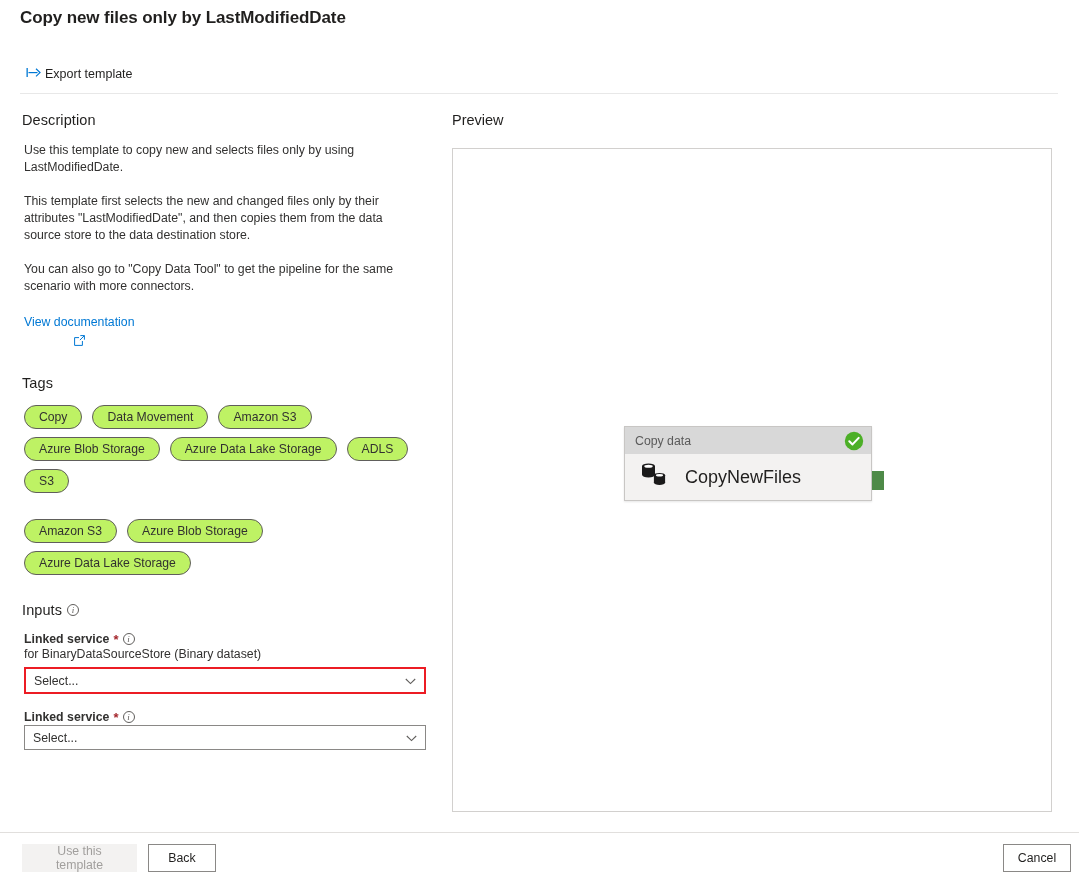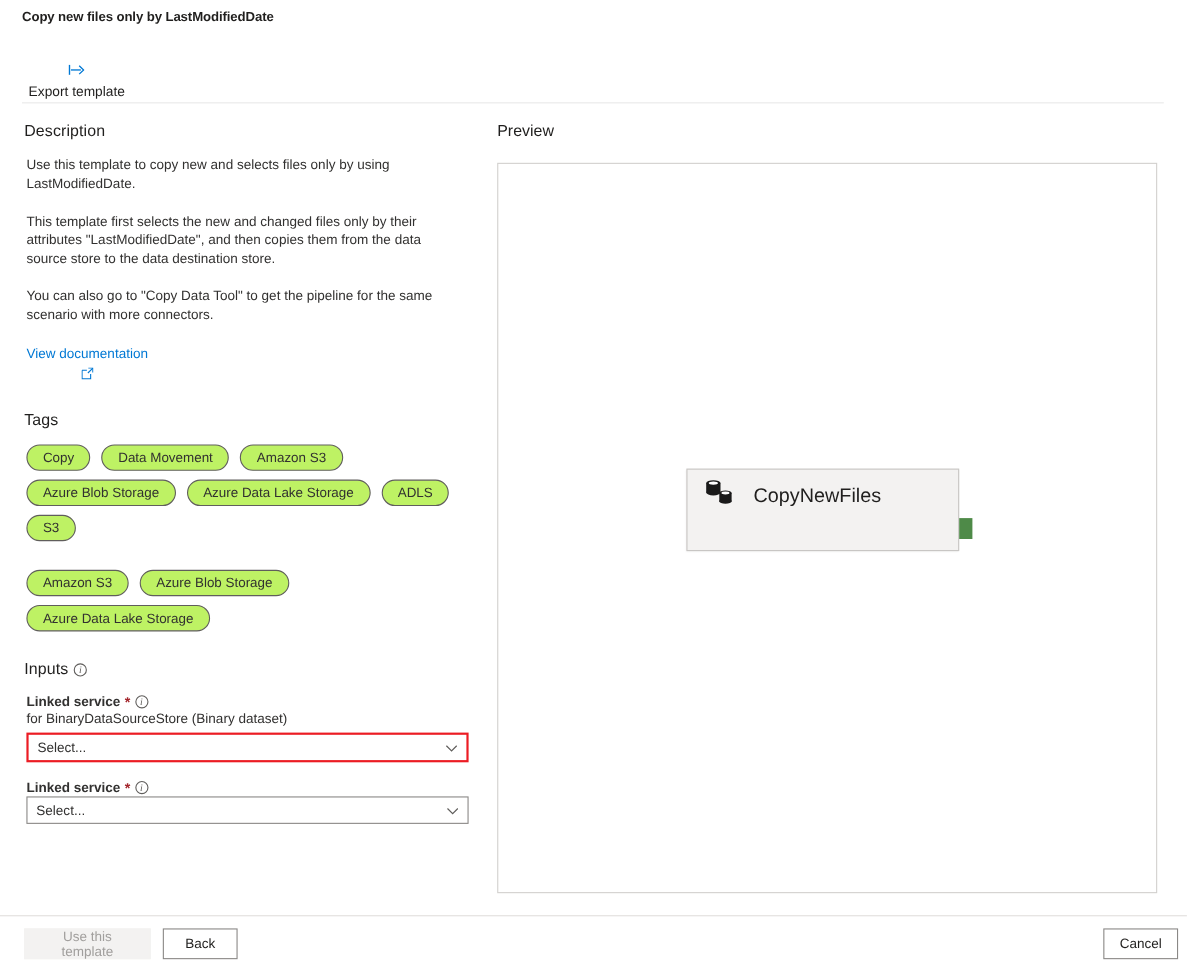--- a/index.html
+++ b/index.html
@@ -19,7 +19,7 @@
     position: absolute;
     left: 20px;
     top: 8px;
-    font-size: 12px;
+    font-size: 17px;
     font-weight: bold;
     color: #201f1e;
     letter-spacing: -0.1px;

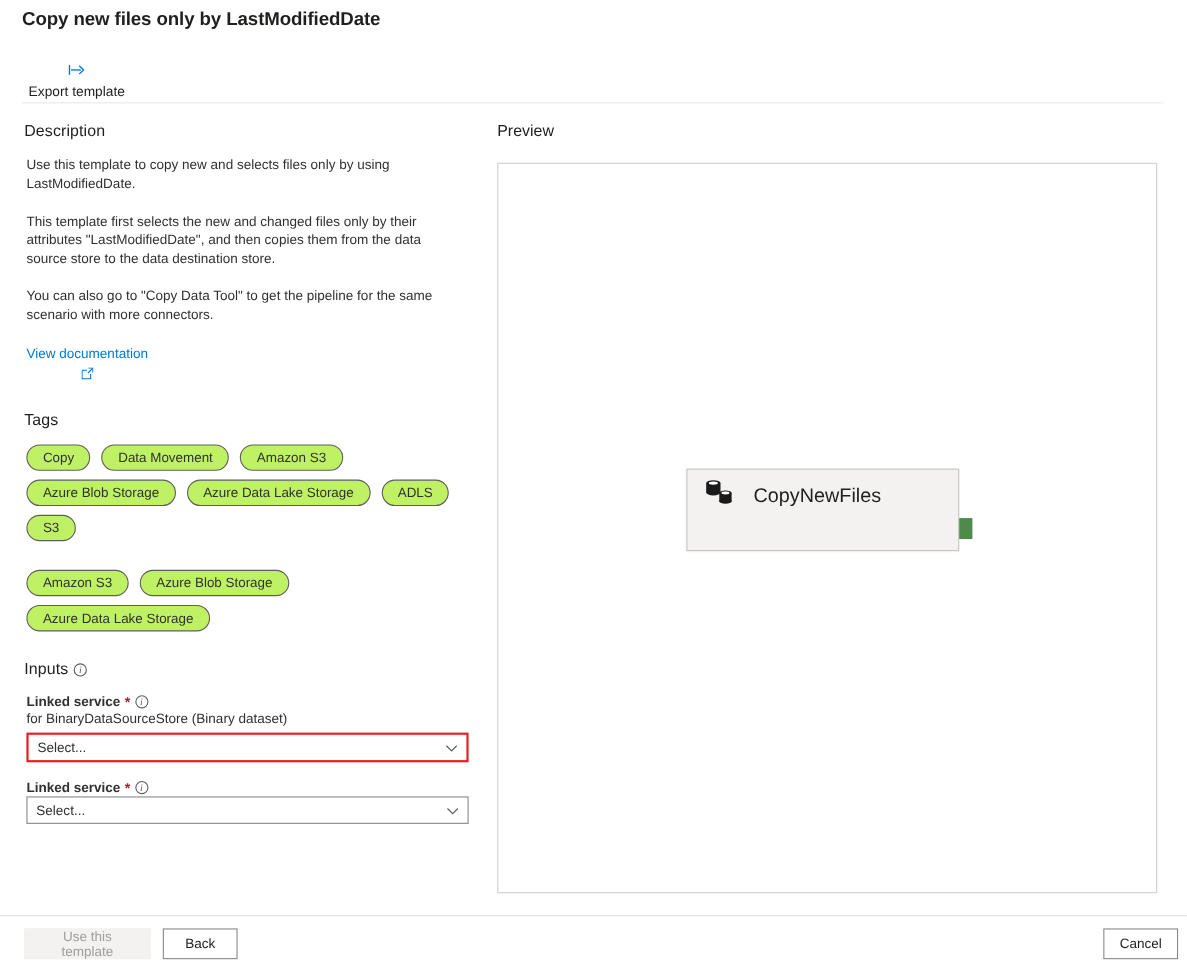--- a/index.html
+++ b/index.html
@@ -45,7 +45,6 @@
     font-family: "Liberation Sans", sans-serif;
     font-size: 12.5px;
     color: #201f1e;
-    flex-direction: column;
   }
   .export-icon { display: block; }
 

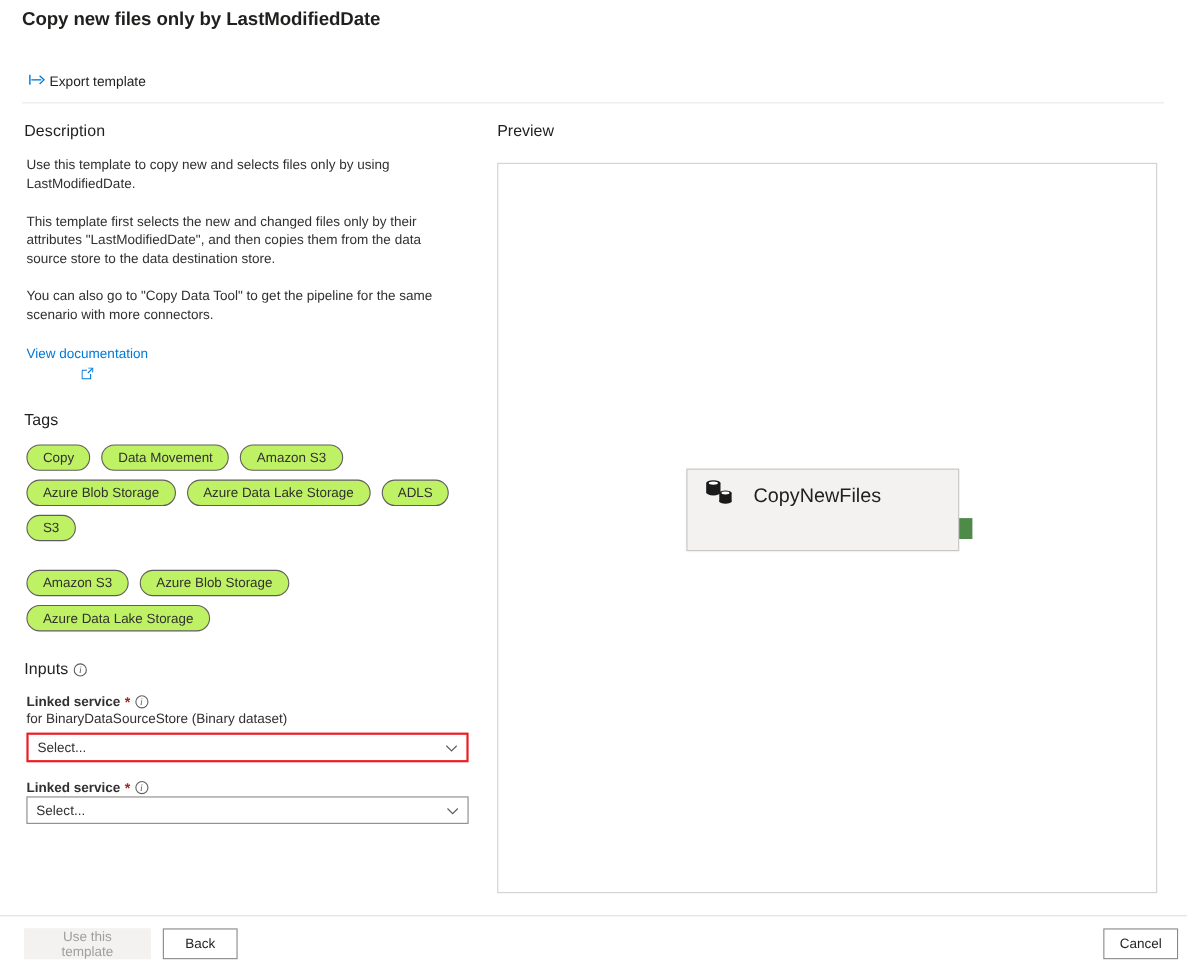--- a/index.html
+++ b/index.html
@@ -389,6 +389,15 @@
 <div class="canvas">
 
   <div class="node">
+    <div class="node-header">
+      <span class="node-type">Copy data</span>
+      <span class="node-status">
+        <svg width="20" height="20" viewBox="0 0 20 20">
+          <circle cx="10" cy="10" r="9.2" fill="#4caf27"></circle>
+          <path d="M5.3 10.3 L8.5 13.4 L14.7 6.9" fill="none" stroke="#ffffff" stroke-width="2.1" stroke-linecap="round" stroke-linejoin="round"></path>
+        </svg>
+      </span>
+    </div>
     <div class="node-body">
       <span>
         <svg width="32" height="28" viewBox="0 0 32 28">

